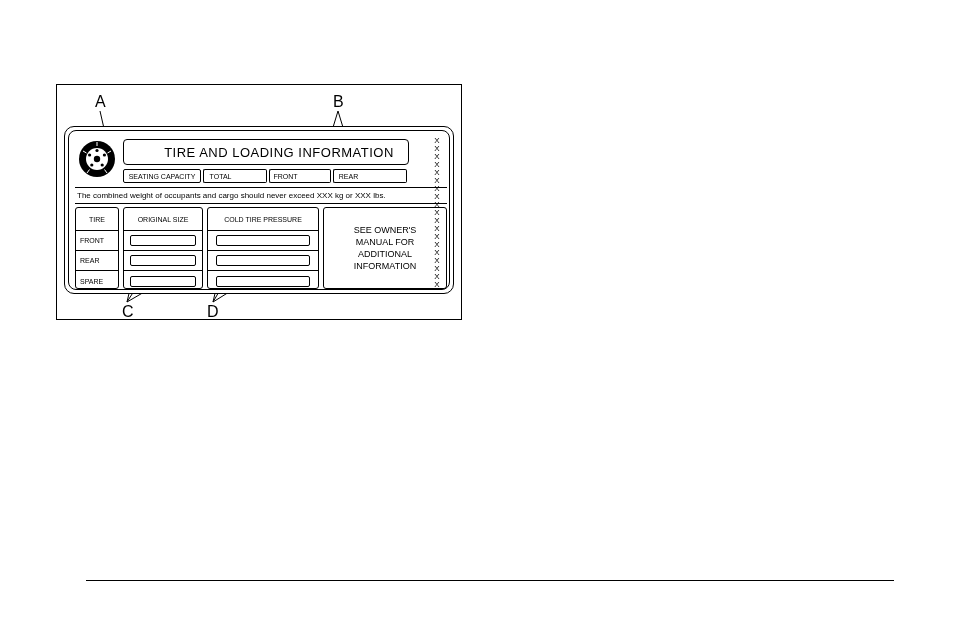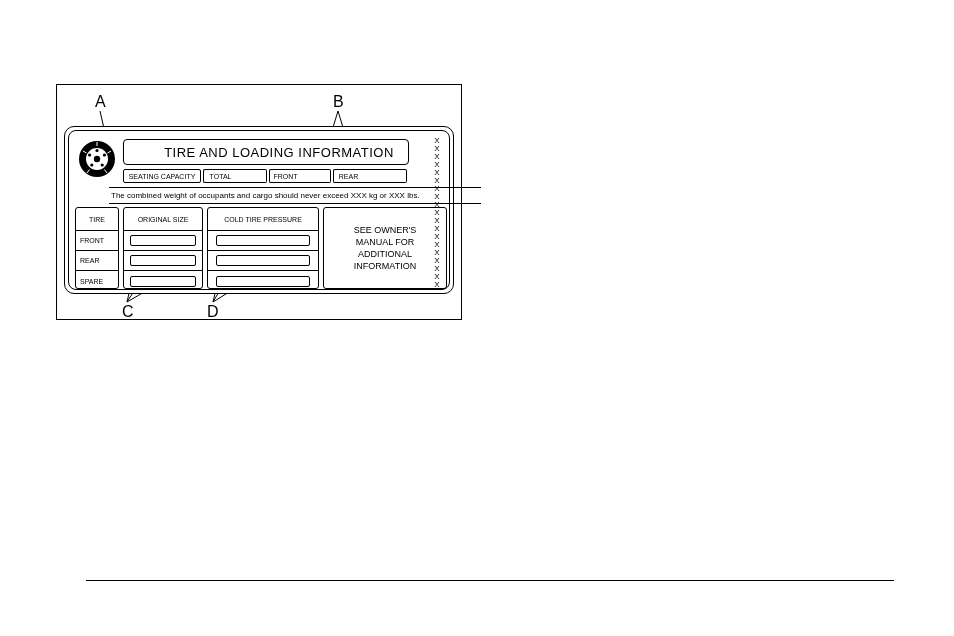--- a/index.html
+++ b/index.html
@@ -122,7 +122,6 @@
     border-bottom: 1px solid #000;
     padding: 3px 2px;
     box-sizing: border-box;
-    margin-left: 34px;
   }
 
   

